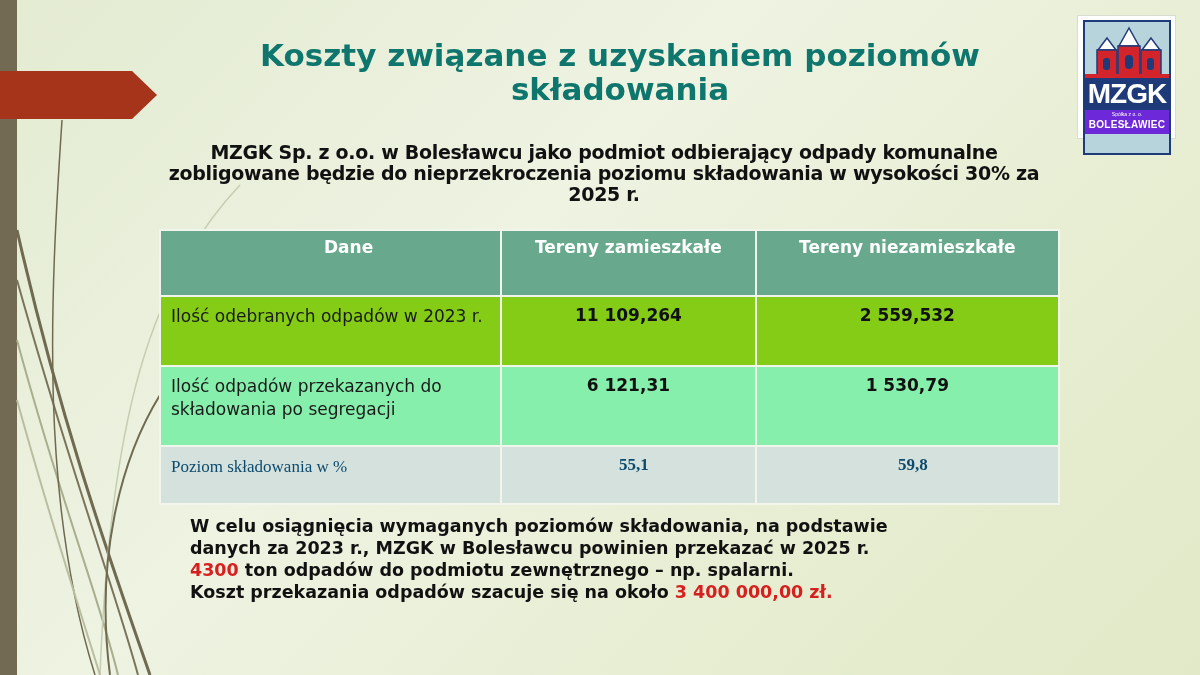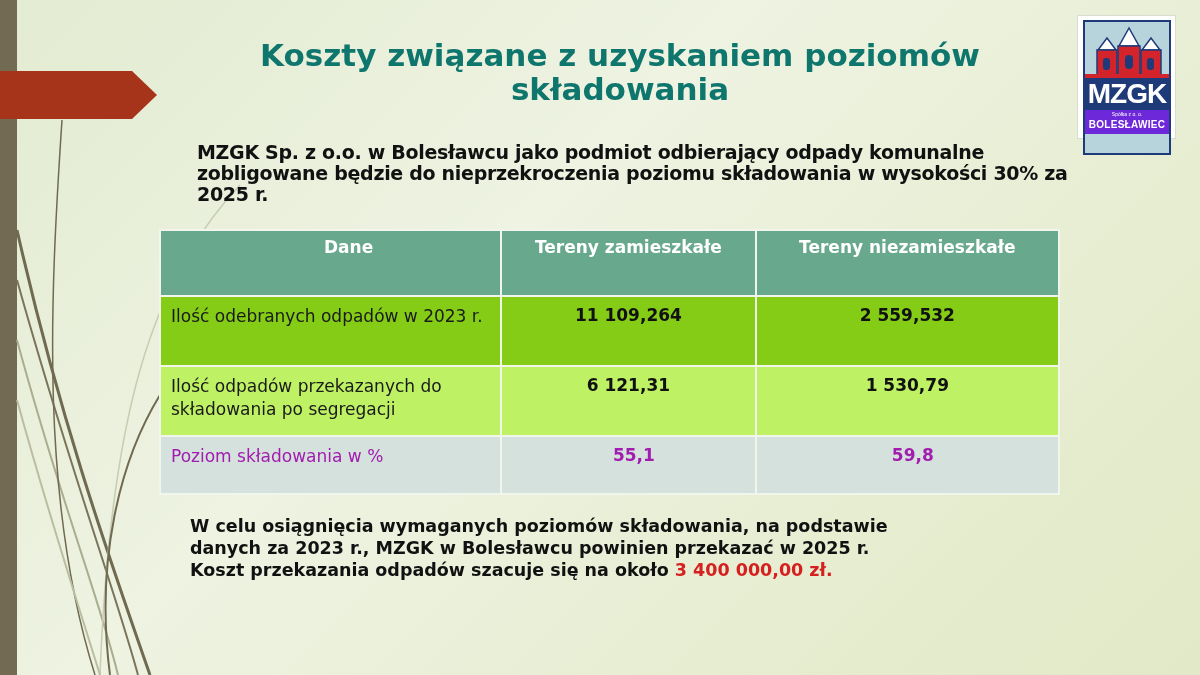--- a/index.html
+++ b/index.html
@@ -59,7 +59,8 @@
     color: #0f766e;
   }
   .intro {
-    position: absolute; left: 197px; top: 142px; width: 880px;
+    position: absolute; left: 164px; top: 142px; width: 880px;
+    text-align: center;
     font-weight: bold; font-size: 19px; line-height: 21px;
     color: #111111;
     font-family: "DejaVu Sans", sans-serif;

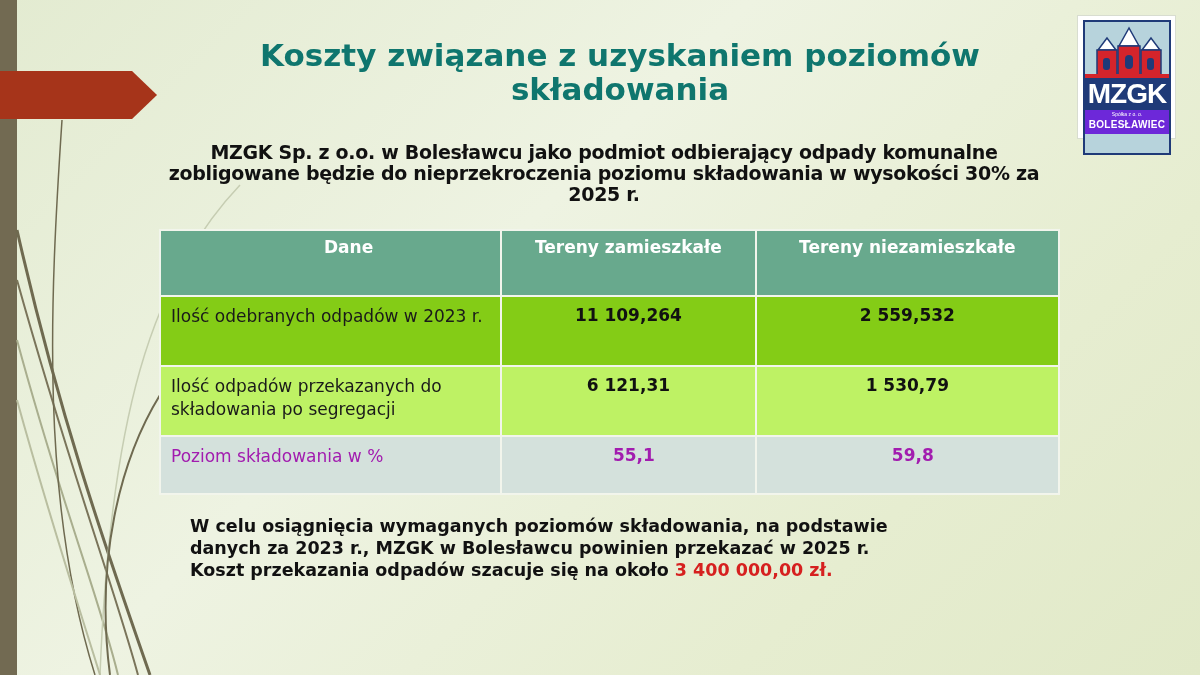--- a/index.html
+++ b/index.html
@@ -77,7 +77,7 @@
     font-size: 17px; height: 66px; padding-top: 6px; text-align: center;
   }
   .r1 td { background: #84cc16; height: 70px; }
-  .r2 td { background: #bef264; height: 70px; }
+  .r2 td { background: #86efac; height: 80px; }
   .r3 td { background: #d4e1dc; height: 58px; padding-left: 11px; }
   td.label { padding: 8px 10px; font-size: 17px; line-height: 23px; color: #1a1a1a; text-align: left; }
   td.val { padding-top: 8px; font-size: 17px; font-weight: bold; text-align: center; color: #111; margin-top: 32px; }

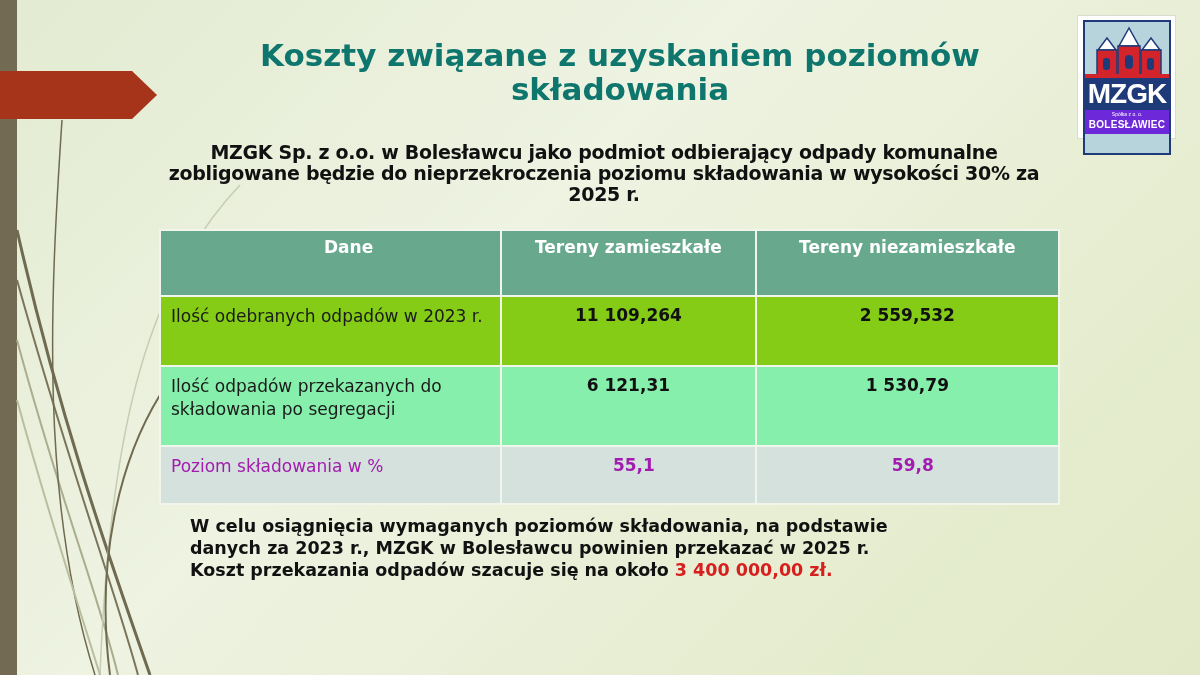--- a/index.html
+++ b/index.html
@@ -81,7 +81,7 @@
   .r3 td { background: #d4e1dc; height: 58px; padding-left: 11px; }
   td.label { padding: 8px 10px; font-size: 17px; line-height: 23px; color: #1a1a1a; text-align: left; }
   td.val { padding-top: 8px; font-size: 17px; font-weight: bold; text-align: center; color: #111; margin-top: 32px; }
-  td.cyan { color: #a21caf; }
+  td.cyan { color: #0c4a6e; font-family: Liberation Serif, serif; }
   .col1 { width: 342px; padding-left: 36px; } .col2 { width: 255px; } .col3 { width: 304px; }
   .summary {
     position: absolute; left: 190px; top: 515px; width: 840px;

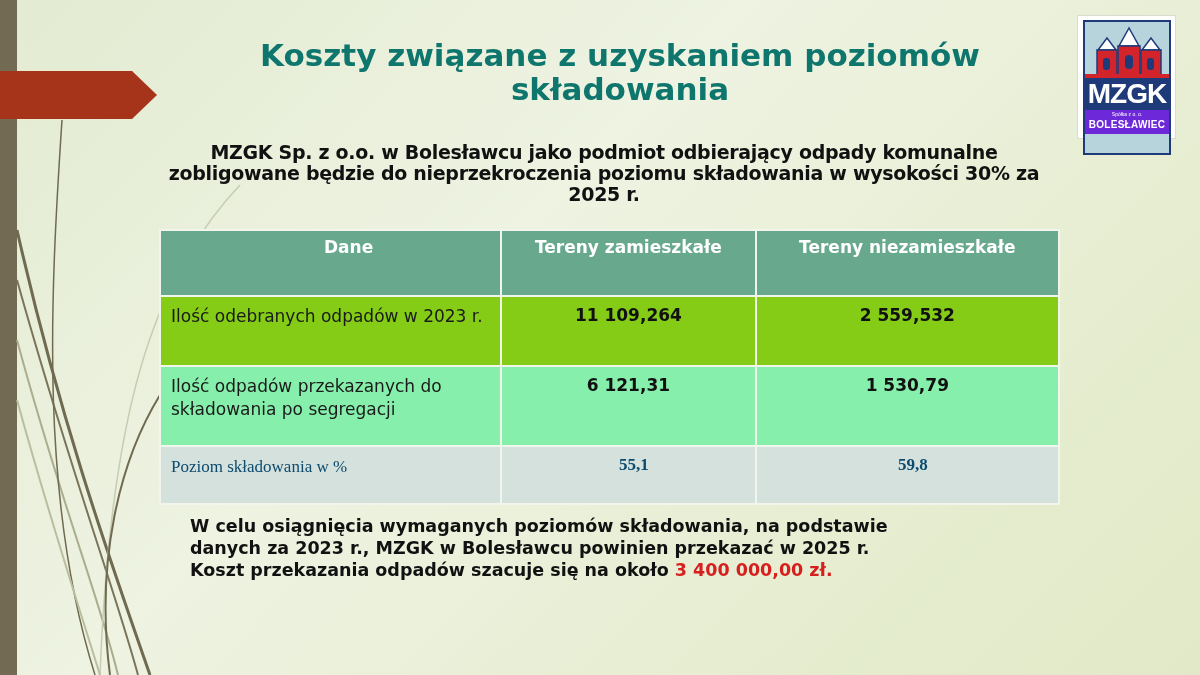--- a/index.html
+++ b/index.html
@@ -164,6 +164,7 @@
 <div class="summary">
   <div>W celu osiągnięcia wymaganych poziomów składowania, na podstawie</div>
   <div>danych za 2023 r., MZGK w Bolesławcu powinien przekazać w 2025 r.</div>
+  <div><span class="red">4300</span><span> ton odpadów do podmiotu zewnętrznego – np. spalarni.</span></div>
   <div><span>Koszt przekazania odpadów szacuje się na około </span><span class="red">3 400 000,00 zł.</span></div>
 </div>
 

